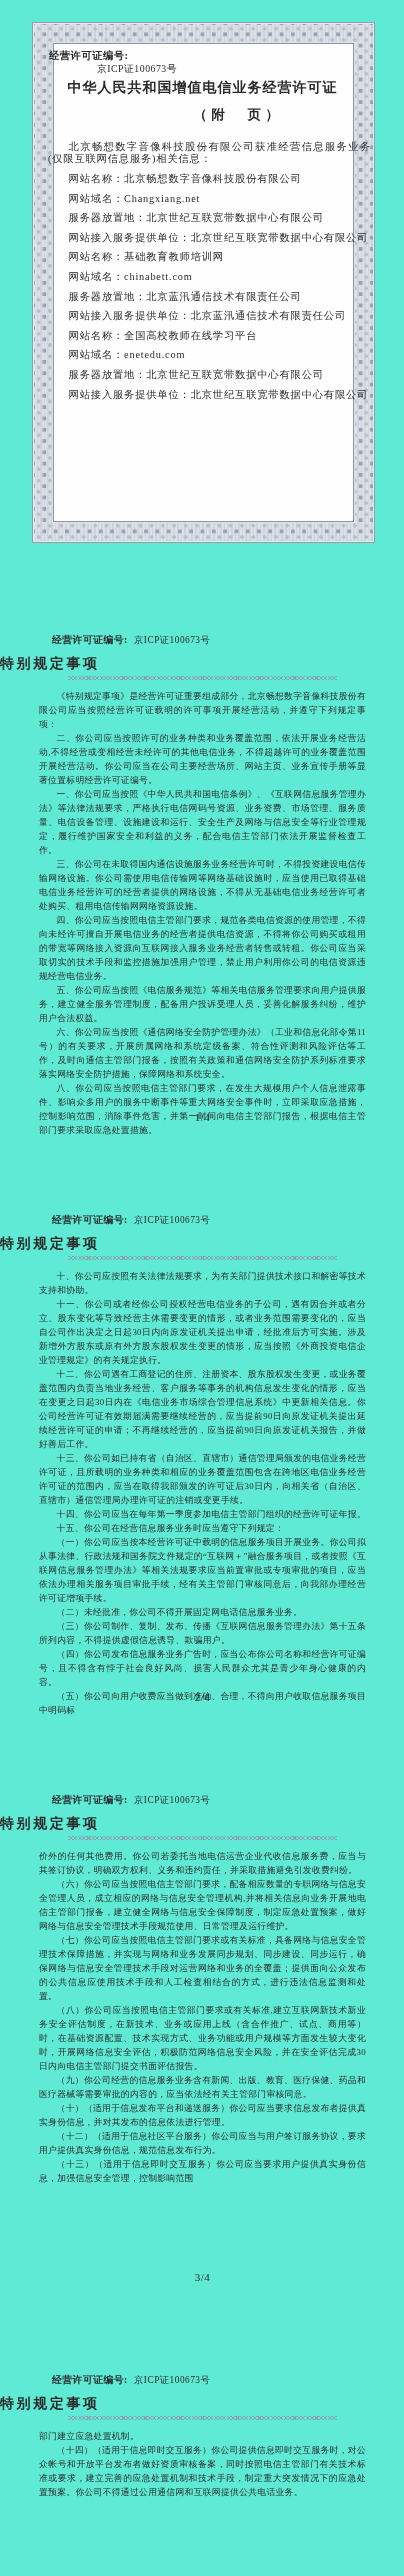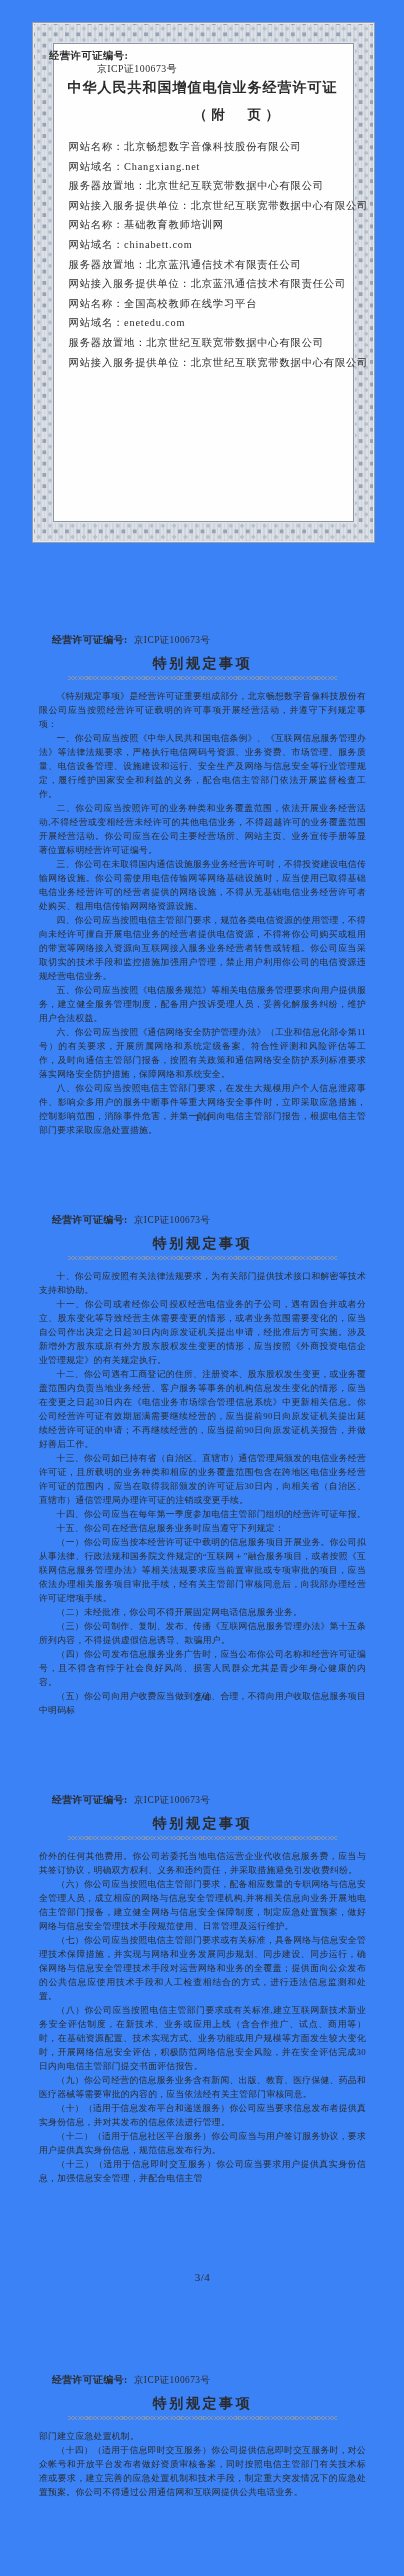--- a/index.html
+++ b/index.html
@@ -8,7 +8,7 @@
     background:#fdfdfc;color:#2b2b2b;
     font-family:"Liberation Serif","DejaVu Serif",serif;
   }
-  .page{position:absolute;left:0;width:405px;background:#3b82f6;}
+  .page{position:absolute;left:0;width:405px;background:#5eead4;}
 
   
   .page-sep{

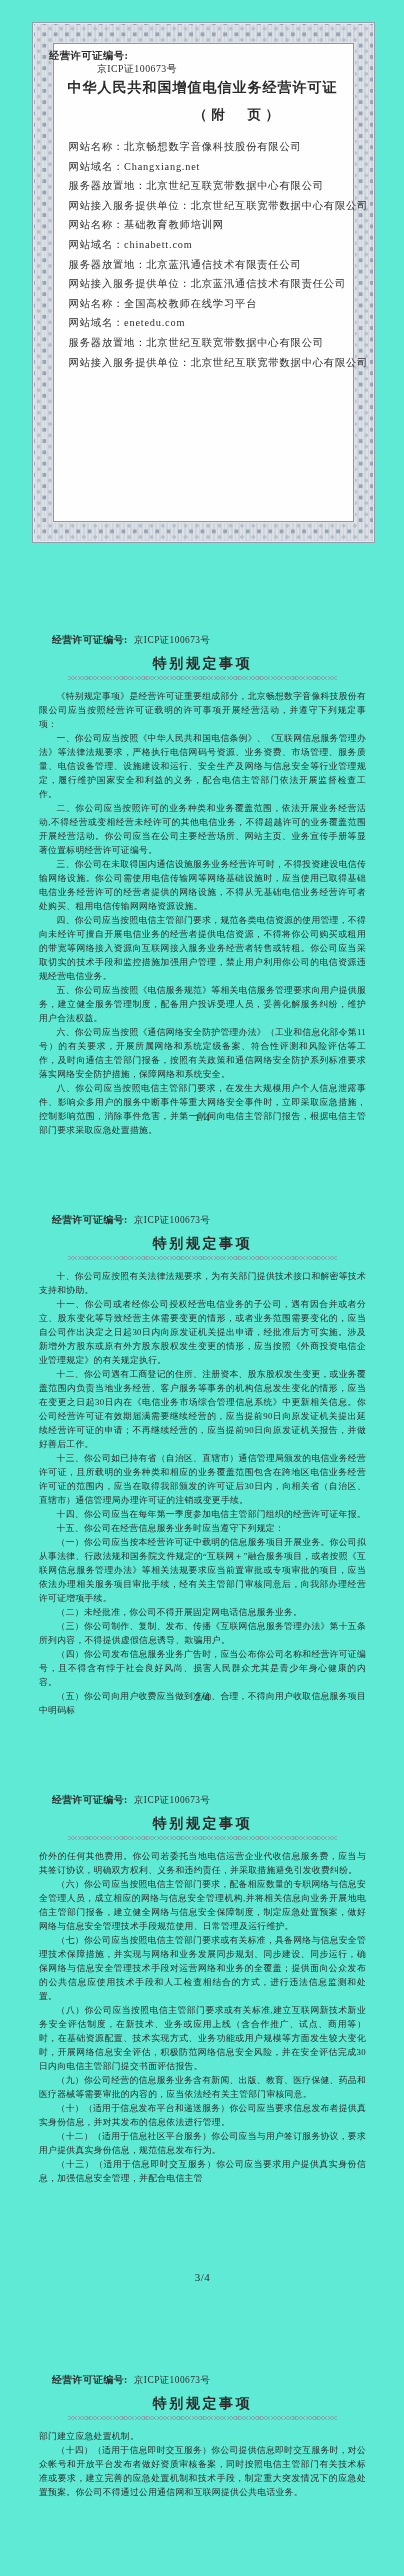--- a/index.html
+++ b/index.html
@@ -89,6 +89,7 @@
     <h1 class="p1-title">中华人民共和国增值电信业务经营许可证</h1>
     <h2 class="p1-subtitle">（附　页）</h2>
     <div class="p1-body">
+        <p class="para">北京畅想数字音像科技股份有限公司获准经营信息服务业务(仅限互联网信息服务)相关信息：</p>
         <p class="para">网站名称：北京畅想数字音像科技股份有限公司</p>
         <p class="para">网站域名：Changxiang.net</p>
         <p class="para">服务器放置地：北京世纪互联宽带数据中心有限公司</p>

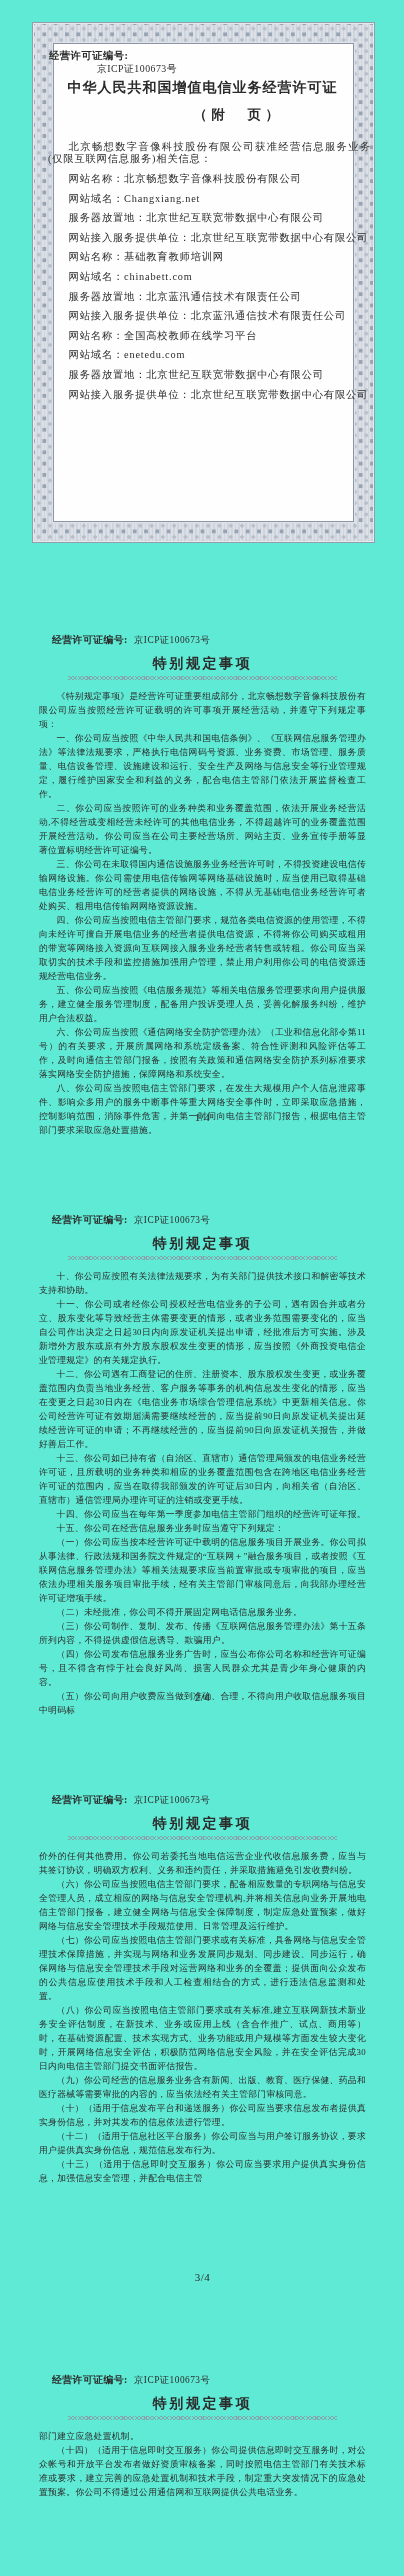--- a/index.html
+++ b/index.html
@@ -52,7 +52,7 @@
   .pp-hdr .lbl{font-size:9.8px;font-weight:bold;letter-spacing:0.5px;}
   .pp-hdr .val{font-size:9.3px;margin-left:6.2px;letter-spacing:0.5px;}
   .pp-title{
-    position:absolute;left:0;top:82px;width:100%;margin:0;text-align:center;
+    position:absolute;left:0;top:82px;width:100%;margin:0;text-align:left;
     font-size:14px;font-weight:bold;letter-spacing:2.6px;
   }
   .zigzag{

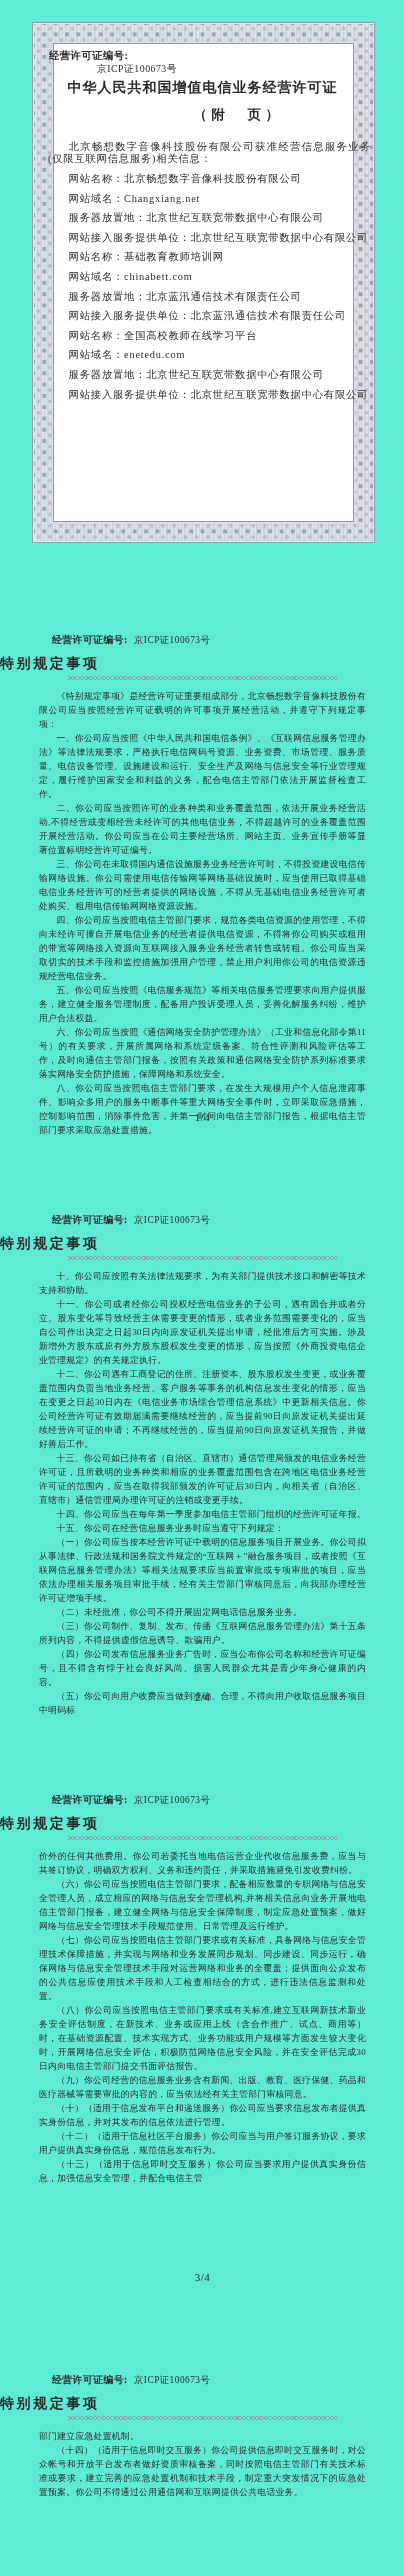--- a/index.html
+++ b/index.html
@@ -114,8 +114,8 @@
     <div class="zigzag"></div>
     <div class="pp-body">
         <p class="para">《特别规定事项》是经营许可证重要组成部分，北京畅想数字音像科技股份有限公司应当按照经营许可证载明的许可事项开展经营活动，并遵守下列规定事项：</p>
+        <p class="para">二、你公司应当按照许可的业务种类和业务覆盖范围，依法开展业务经营活动,不得经营或变相经营未经许可的其他电信业务，不得超越许可的业务覆盖范围开展经营活动。你公司应当在公司主要经营场所、网站主页、业务宣传手册等显著位置标明经营许可证编号。</p>
         <p class="para">一、你公司应当按照《中华人民共和国电信条例》、《互联网信息服务管理办法》等法律法规要求，严格执行电信网码号资源、业务资费、市场管理、服务质量、电信设备管理、设施建设和运行、安全生产及网络与信息安全等行业管理规定，履行维护国家安全和利益的义务，配合电信主管部门依法开展监督检查工作。</p>
-        <p class="para">二、你公司应当按照许可的业务种类和业务覆盖范围，依法开展业务经营活动,不得经营或变相经营未经许可的其他电信业务，不得超越许可的业务覆盖范围开展经营活动。你公司应当在公司主要经营场所、网站主页、业务宣传手册等显著位置标明经营许可证编号。</p>
         <p class="para">三、你公司在未取得国内通信设施服务业务经营许可时，不得投资建设电信传输网络设施。你公司需使用电信传输网等网络基础设施时，应当使用已取得基础电信业务经营许可的经营者提供的网络设施，不得从无基础电信业务经营许可者处购买、租用电信传输网网络资源设施。</p>
         <p class="para">四、你公司应当按照电信主管部门要求，规范各类电信资源的使用管理，不得向未经许可擅自开展电信业务的经营者提供电信资源，不得将你公司购买或租用的带宽等网络接入资源向互联网接入服务业务经营者转售或转租。你公司应当采取切实的技术手段和监控措施加强用户管理，禁止用户利用你公司的电信资源违规经营电信业务。</p>
         <p class="para">五、你公司应当按照《电信服务规范》等相关电信服务管理要求向用户提供服务，建立健全服务管理制度，配备用户投诉受理人员，妥善化解服务纠纷，维护用户合法权益。</p>

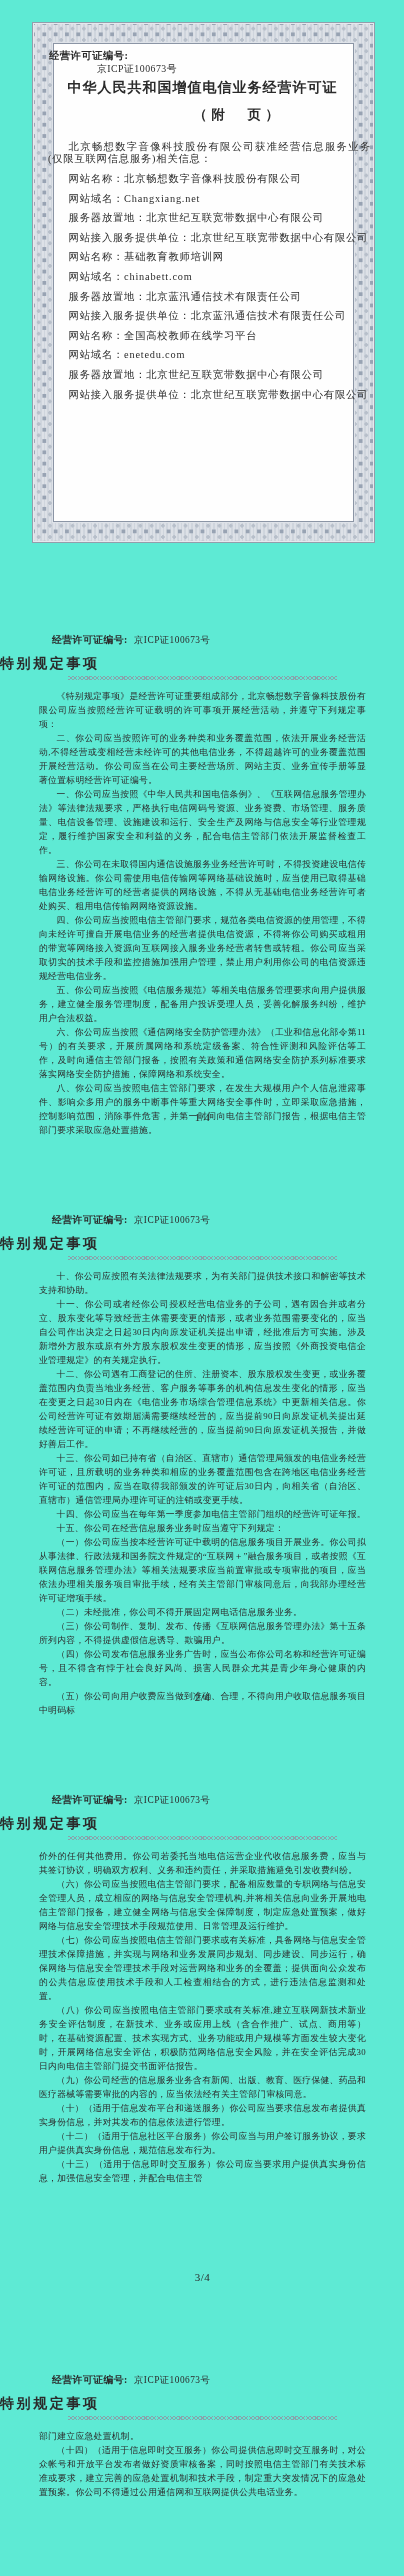--- a/index.html
+++ b/index.html
@@ -163,7 +163,7 @@
         <p class="para">（九）你公司经营的信息服务业务含有新闻、出版、教育、医疗保健、药品和医疗器械等需要审批的内容的，应当依法经有关主管部门审核同意。</p>
         <p class="para">（十）（适用于信息发布平台和递送服务）你公司应当要求信息发布者提供真实身份信息，并对其发布的信息依法进行管理。</p>
         <p class="para">（十二）（适用于信息社区平台服务）你公司应当与用户签订服务协议，要求用户提供真实身份信息，规范信息发布行为。</p>
-        <p class="para">（十三）（适用于信息即时交互服务）你公司应当要求用户提供真实身份信息，加强信息安全管理，并配合电信主管</p>
+        <p class="para">（十三）（适用于信息即时交互服务）你公司应当要求用户提供真实身份信息，加强信息安全管理，控制影响范围</p>
       </div>
     <div class="pp-num">3/4</div>
   </section>

